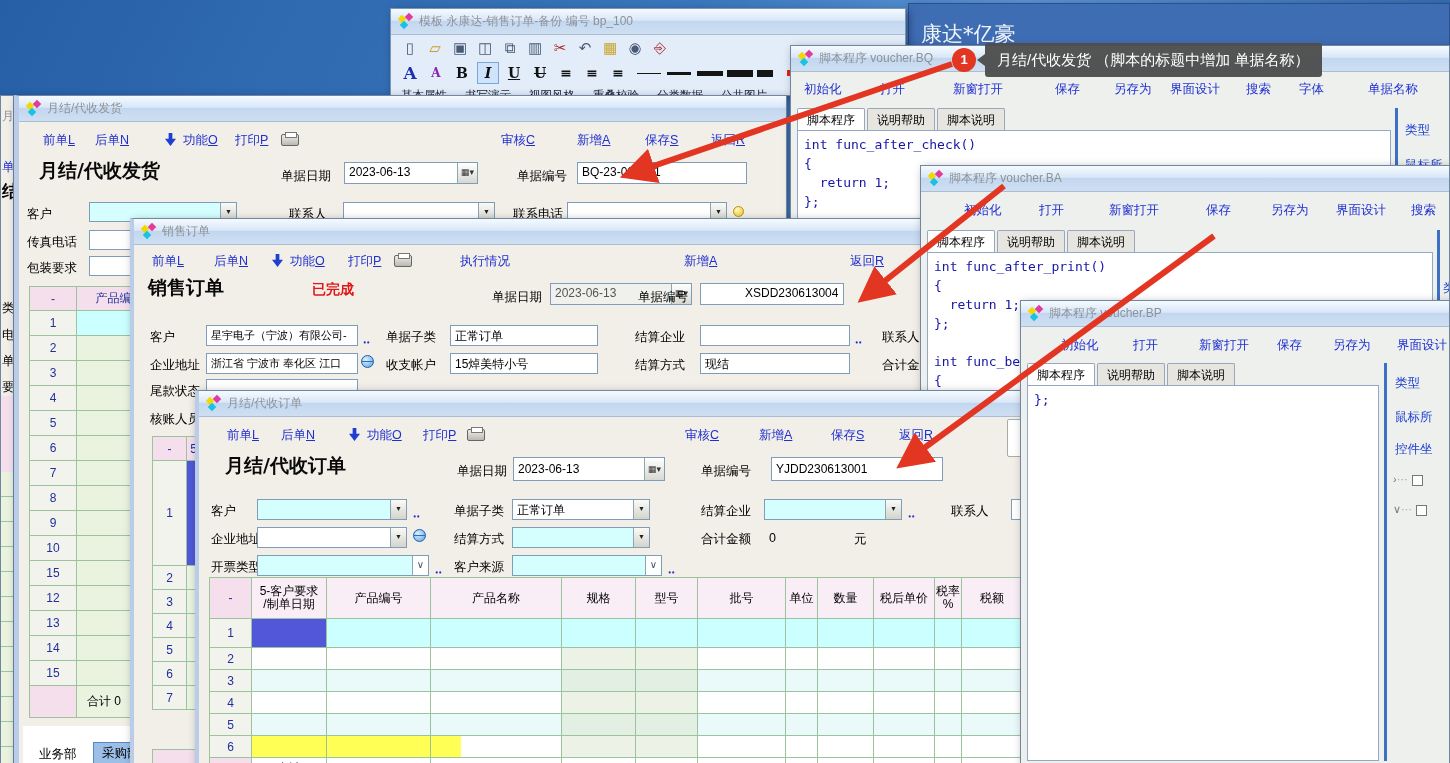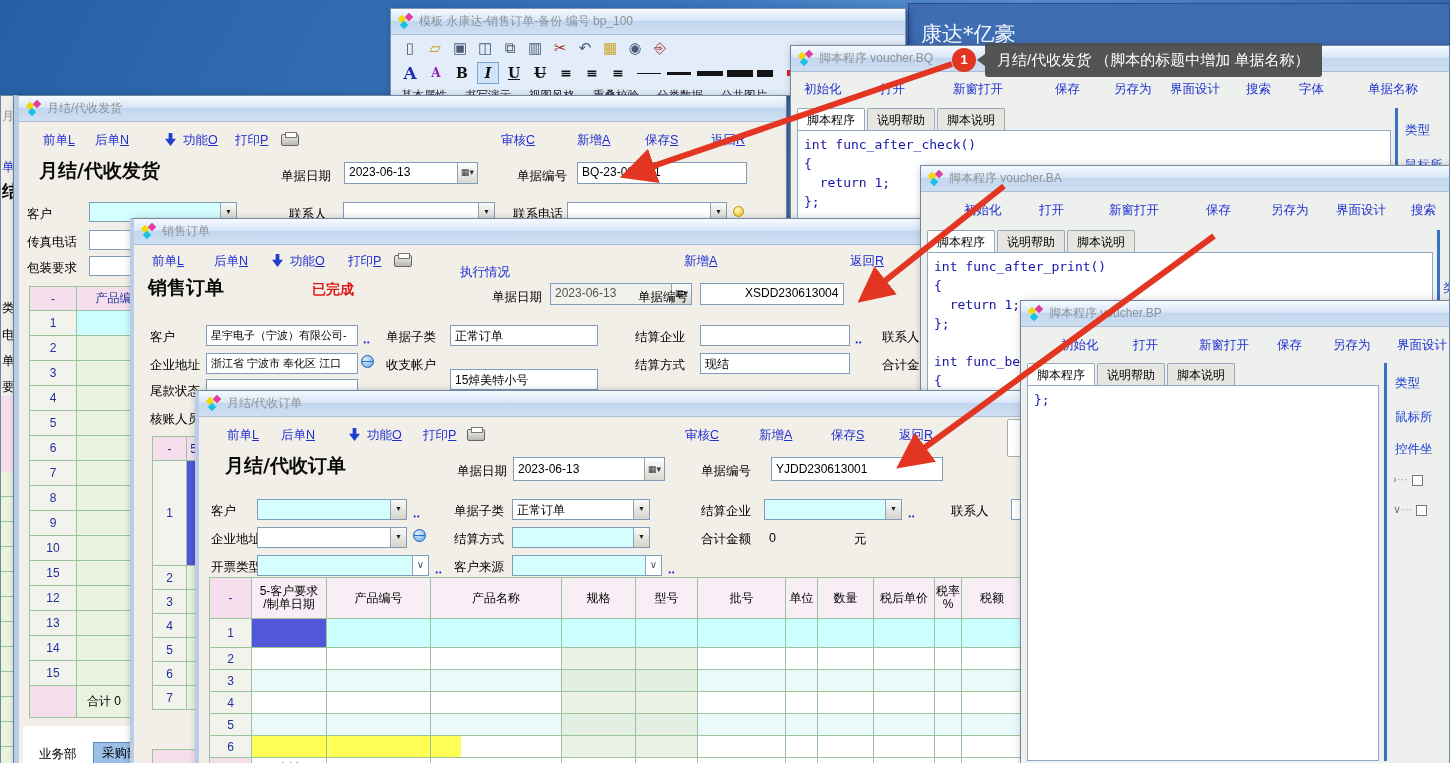--- a/index.html
+++ b/index.html
@@ -373,7 +373,7 @@
         <span class="menulink" style="left: 156px;">功能<u>O</u></span>
         <span class="menulink" style="left: 214px;">打印<u>P</u></span>
         <span class="printer" style="left: 260px;"></span>
-        <span class="menulink" style="left: 326px; margin-top: 11px;">执行情况</span>
+        <span class="menulink" style="left: 326px;">执行情况</span>
         <span class="menulink" style="left: 550px;">新增<u>A</u></span>
         <span class="menulink" style="left: 716px;">返回<u>R</u></span>
       </div>

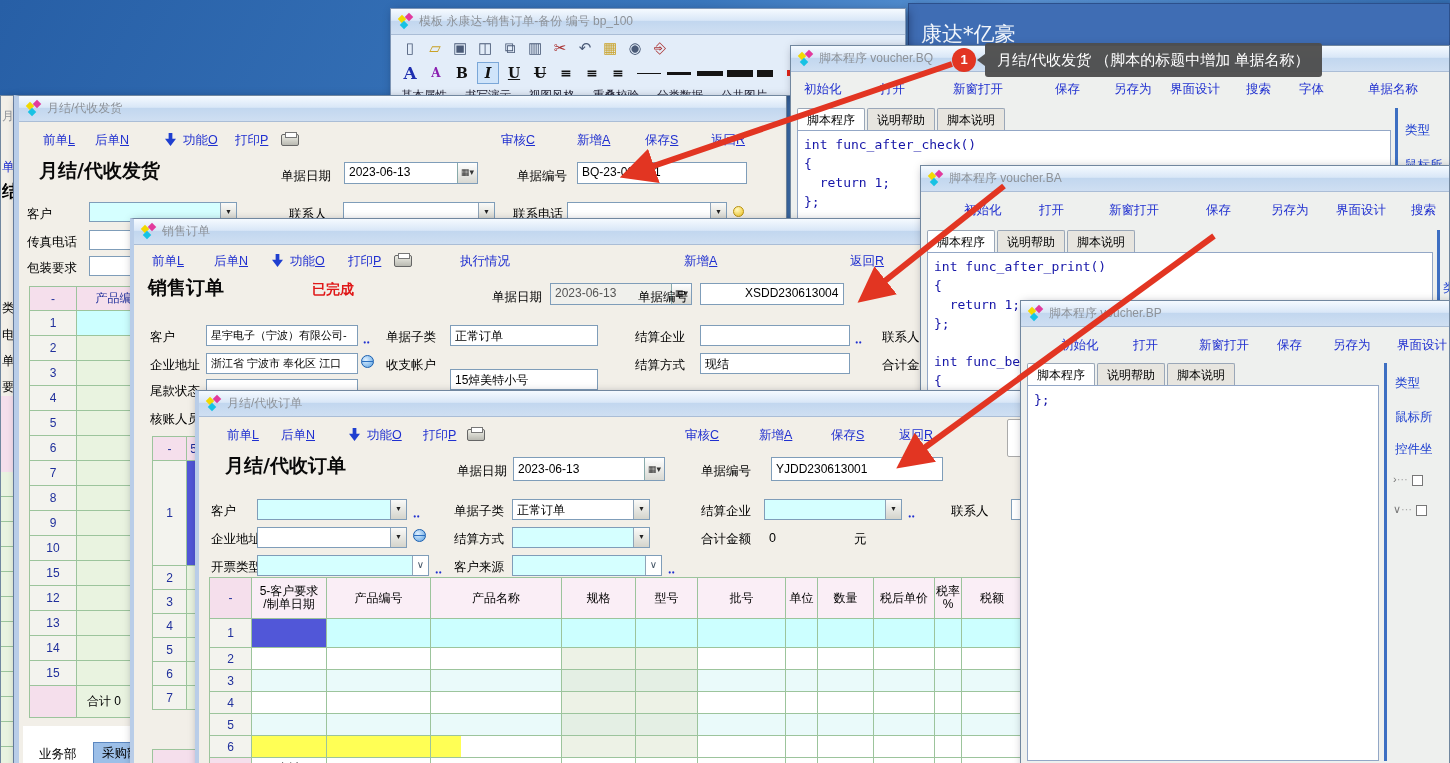--- a/index.html
+++ b/index.html
@@ -403,7 +403,7 @@
       <span>浙江省 宁波市 奉化区 江口</span></div>
     <span class="globe" style="left:227px; top:136px;"></span>
     <span class="lbl" style="left:252px; top:138px;">收支帐户</span>
-    <div class="inp" style="left:316px; top:134px; width:148px; height:21px;margin-top:16px;">
+    <div class="inp" style="left:316px; top:134px; width:148px; height:21px;">
       <span>15焯美特小号</span></div>
     <span class="lbl" style="left:501px; top:138px;">结算方式</span>
     <div class="inp" style="left:566px; top:134px; width:150px; height:21px;">

